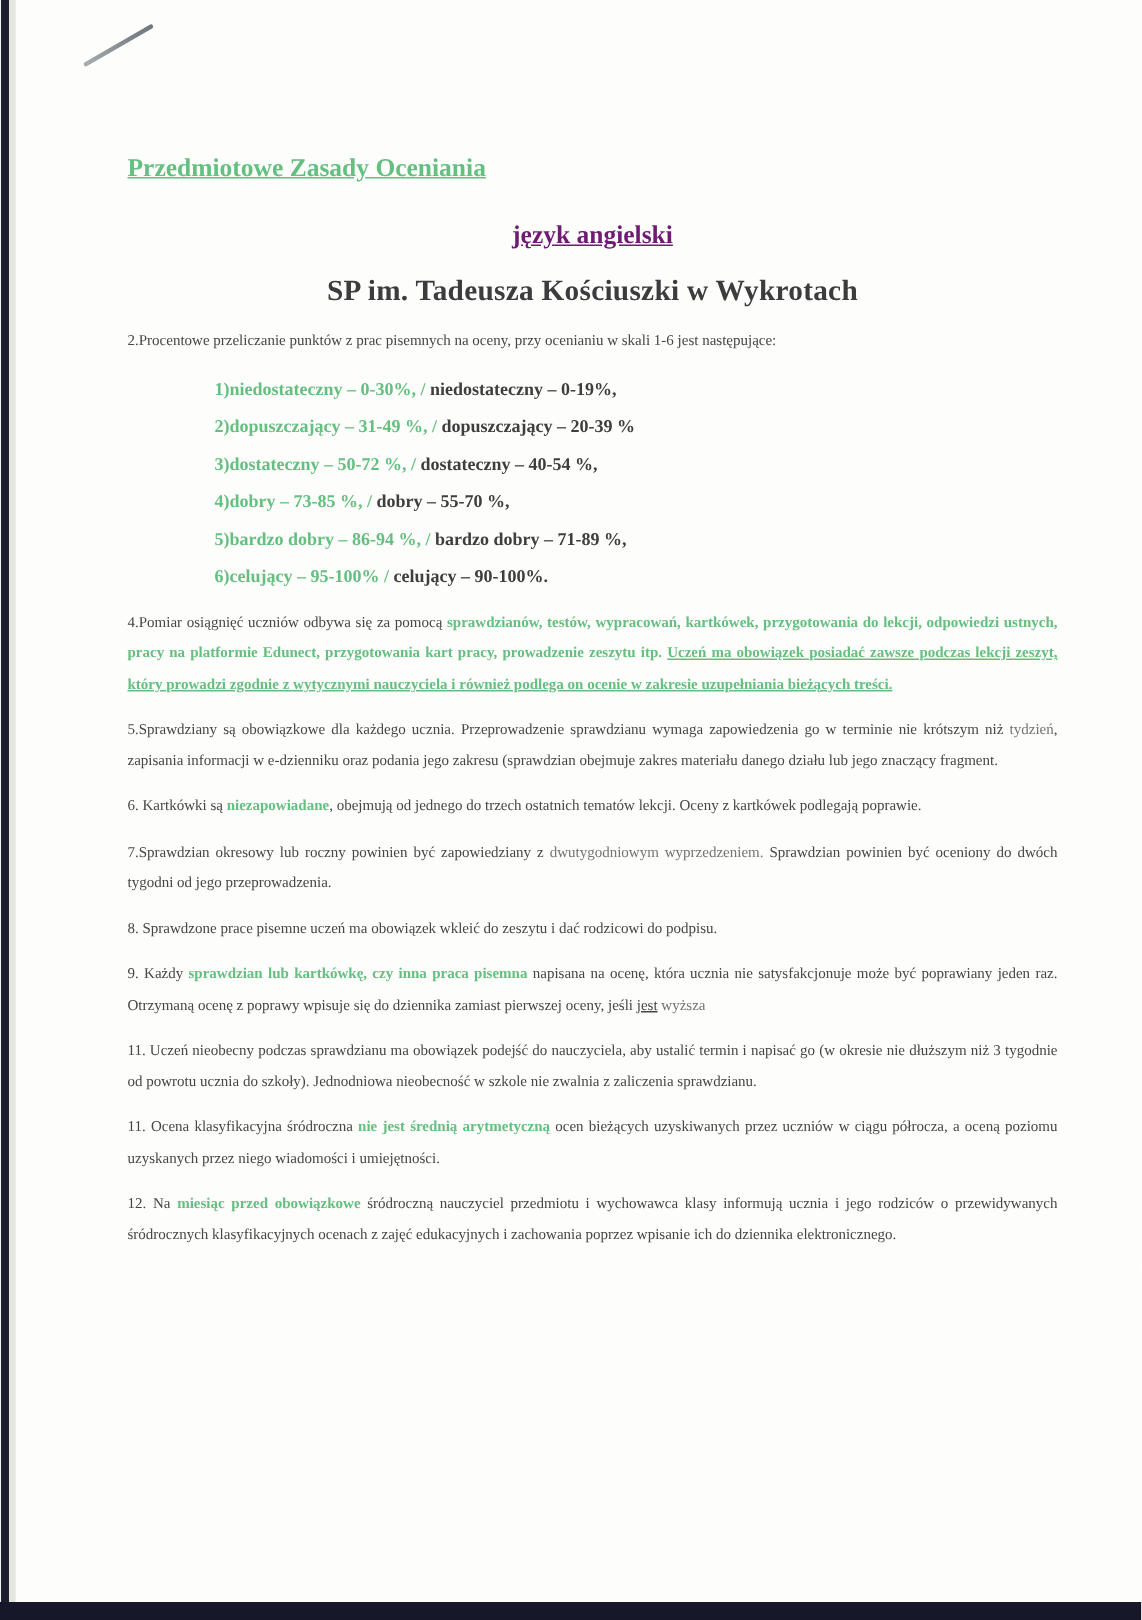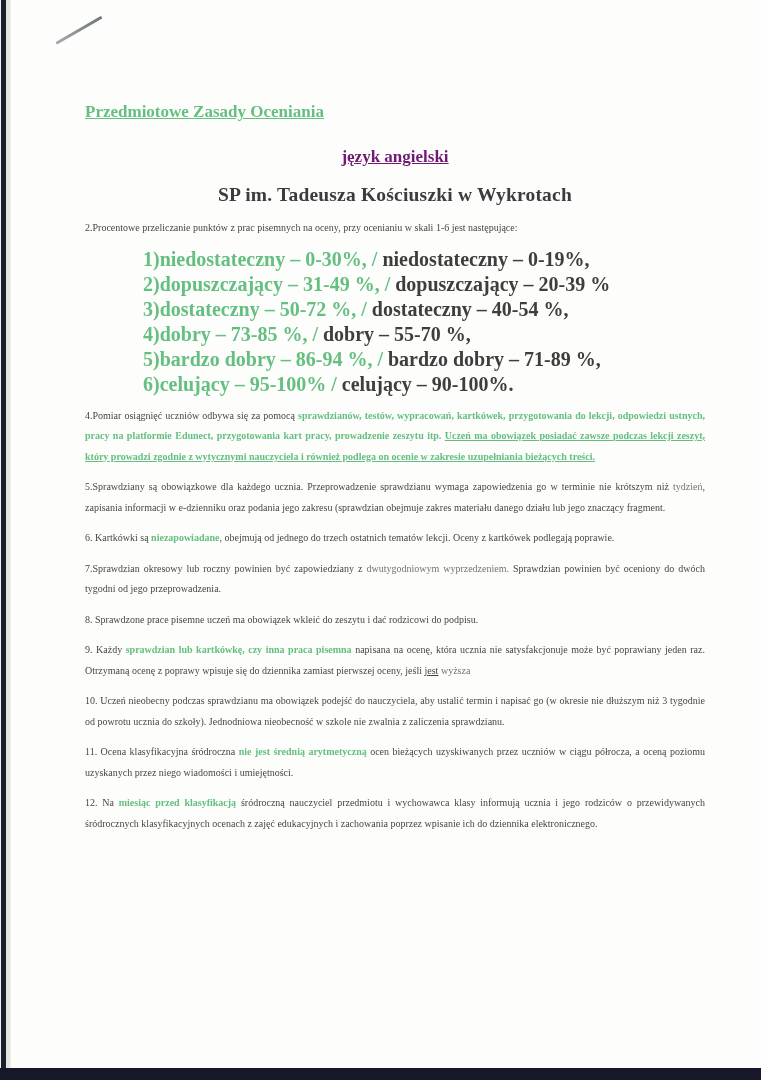--- a/index.html
+++ b/index.html
@@ -54,7 +54,7 @@
   }
   p.grade-line{
     margin:0 0 5px 58px;text-align:left;
-    font-size:20px;line-height:20px;font-weight:bold;color:#3e3e3e;
+    font-size:12px;line-height:20px;font-weight:bold;color:#3e3e3e;
   }
   p.grade-line.last{margin-bottom:12px;}
   

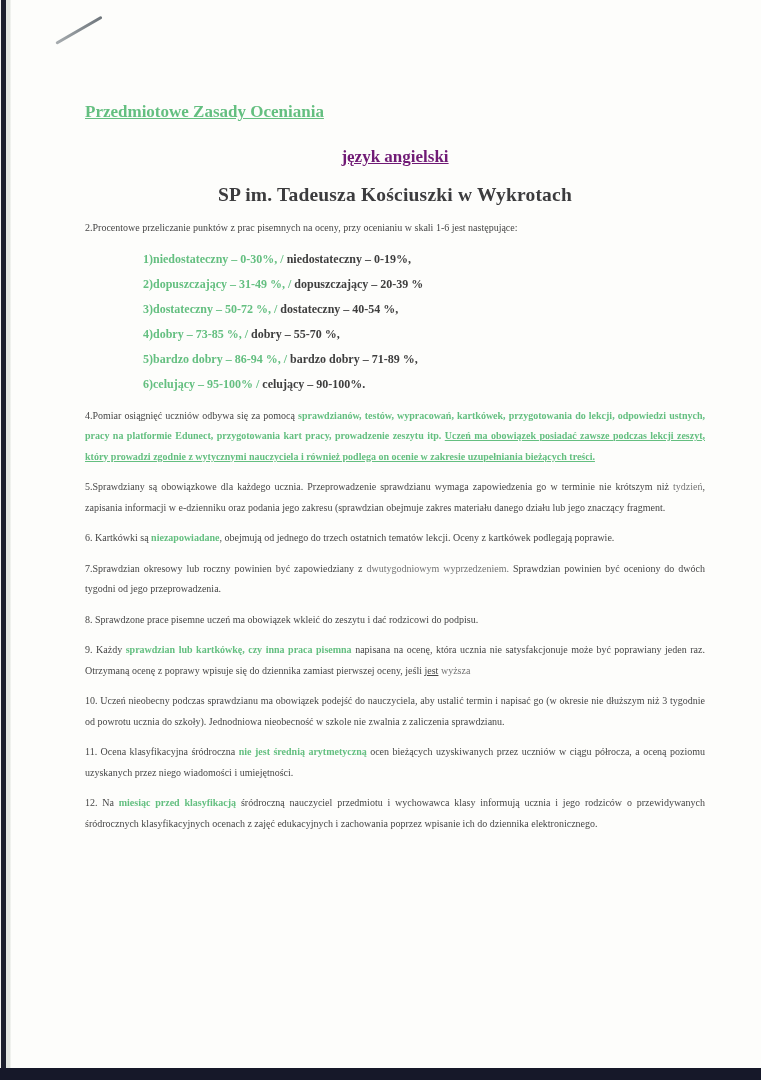--- a/index.html
+++ b/index.html
@@ -91,7 +91,7 @@
         <p class="para"><span class="s-n">7.Sprawdzian okresowy lub roczny powinien być zapowiedziany z </span><span class="s-g">dwutygodniowym wyprzedzeniem.</span><span class="s-n"> Sprawdzian powinien być oceniony do dwóch tygodni od jego przeprowadzenia.</span></p>
         <p class="para"><span class="s-n">8. Sprawdzone prace pisemne uczeń ma obowiązek wkleić do zeszytu i dać rodzicowi do podpisu.</span></p>
         <p class="para"><span class="s-n">9. Każdy </span><span class="s-gb">sprawdzian lub kartkówkę, czy inna praca pisemna</span><span class="s-n"> napisana na ocenę, która ucznia nie satysfakcjonuje może być poprawiany jeden raz. Otrzymaną ocenę z poprawy wpisuje się do dziennika zamiast pierwszej oceny, jeśli </span><span class="s-u">jest</span><span class="s-n"> </span><span class="s-g">wyższa</span></p>
-        <p class="para"><span class="s-n">10. Uczeń nieobecny podczas sprawdzianu ma obowiązek podejść do nauczyciela, aby ustalić termin i napisać go (w okresie nie dłuższym niż 3 tygodnie od powrotu ucznia do szkoły). Jednodniowa nieobecność w szkole nie zwalnia z zaliczenia sprawdzianu.</span></p>
+        <p class="para"><span class="s-n">11. Uczeń nieobecny podczas sprawdzianu ma obowiązek podejść do nauczyciela, aby ustalić termin i napisać go (w okresie nie dłuższym niż 3 tygodnie od powrotu ucznia do szkoły). Jednodniowa nieobecność w szkole nie zwalnia z zaliczenia sprawdzianu.</span></p>
         <p class="para"><span class="s-n">11. Ocena klasyfikacyjna śródroczna </span><span class="s-gb">nie jest średnią arytmetyczną</span><span class="s-n"> ocen bieżących uzyskiwanych przez uczniów w ciągu półrocza, a oceną poziomu uzyskanych przez niego wiadomości i umiejętności.</span></p>
         <p class="para"><span class="s-n">12. Na </span><span class="s-gb">miesiąc przed klasyfikacją</span><span class="s-n"> śródroczną nauczyciel przedmiotu i wychowawca klasy informują ucznia i jego rodziców o przewidywanych śródrocznych klasyfikacyjnych ocenach z zajęć edukacyjnych i zachowania poprzez wpisanie ich do dziennika elektronicznego.</span></p>
       </div>

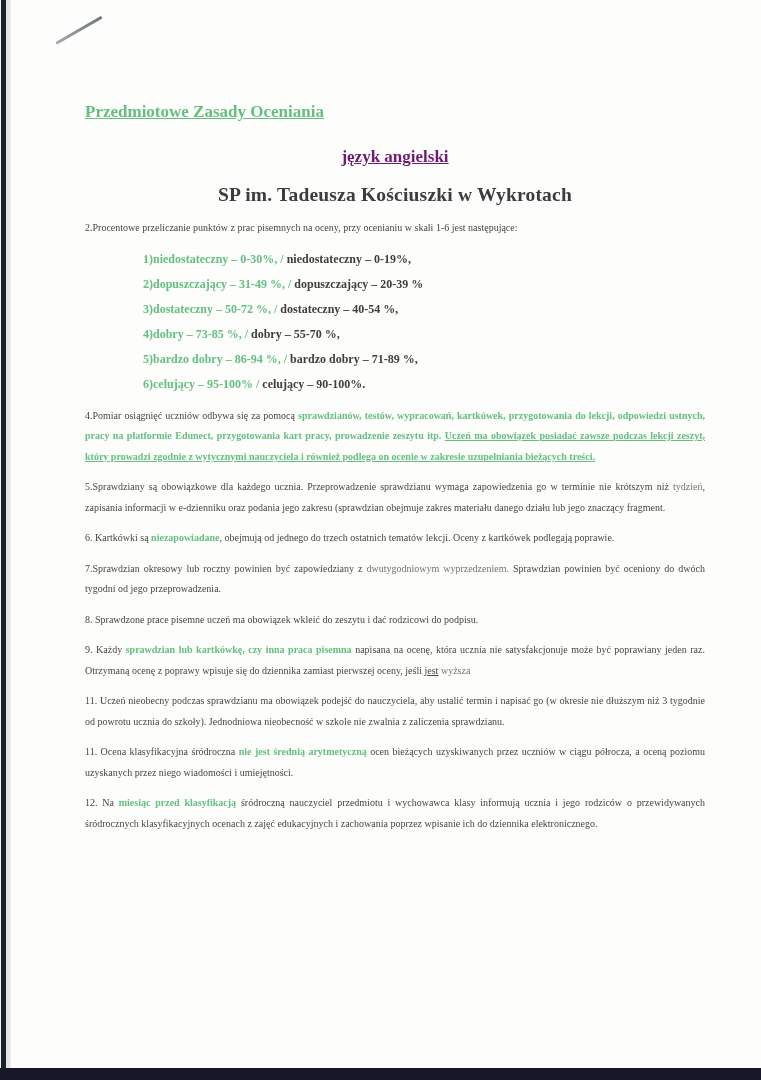--- a/index.html
+++ b/index.html
@@ -93,7 +93,7 @@
         <p class="para"><span class="s-n">9. Każdy </span><span class="s-gb">sprawdzian lub kartkówkę, czy inna praca pisemna</span><span class="s-n"> napisana na ocenę, która ucznia nie satysfakcjonuje może być poprawiany jeden raz. Otrzymaną ocenę z poprawy wpisuje się do dziennika zamiast pierwszej oceny, jeśli </span><span class="s-u">jest</span><span class="s-n"> </span><span class="s-g">wyższa</span></p>
         <p class="para"><span class="s-n">11. Uczeń nieobecny podczas sprawdzianu ma obowiązek podejść do nauczyciela, aby ustalić termin i napisać go (w okresie nie dłuższym niż 3 tygodnie od powrotu ucznia do szkoły). Jednodniowa nieobecność w szkole nie zwalnia z zaliczenia sprawdzianu.</span></p>
         <p class="para"><span class="s-n">11. Ocena klasyfikacyjna śródroczna </span><span class="s-gb">nie jest średnią arytmetyczną</span><span class="s-n"> ocen bieżących uzyskiwanych przez uczniów w ciągu półrocza, a oceną poziomu uzyskanych przez niego wiadomości i umiejętności.</span></p>
-        <p class="para"><span class="s-n">12. Na </span><span class="s-gb">miesiąc przed klasyfikacją</span><span class="s-n"> śródroczną nauczyciel przedmiotu i wychowawca klasy informują ucznia i jego rodziców o przewidywanych śródrocznych klasyfikacyjnych ocenach z zajęć edukacyjnych i zachowania poprzez wpisanie ich do dziennika elektronicznego.</span></p>
+        <p class="para"><span class="s-n">12. Na </span><span class="s-gb">miesiąc przed obowiązkowe</span><span class="s-n"> śródroczną nauczyciel przedmiotu i wychowawca klasy informują ucznia i jego rodziców o przewidywanych śródrocznych klasyfikacyjnych ocenach z zajęć edukacyjnych i zachowania poprzez wpisanie ich do dziennika elektronicznego.</span></p>
       </div>
   </div>
 </div>

